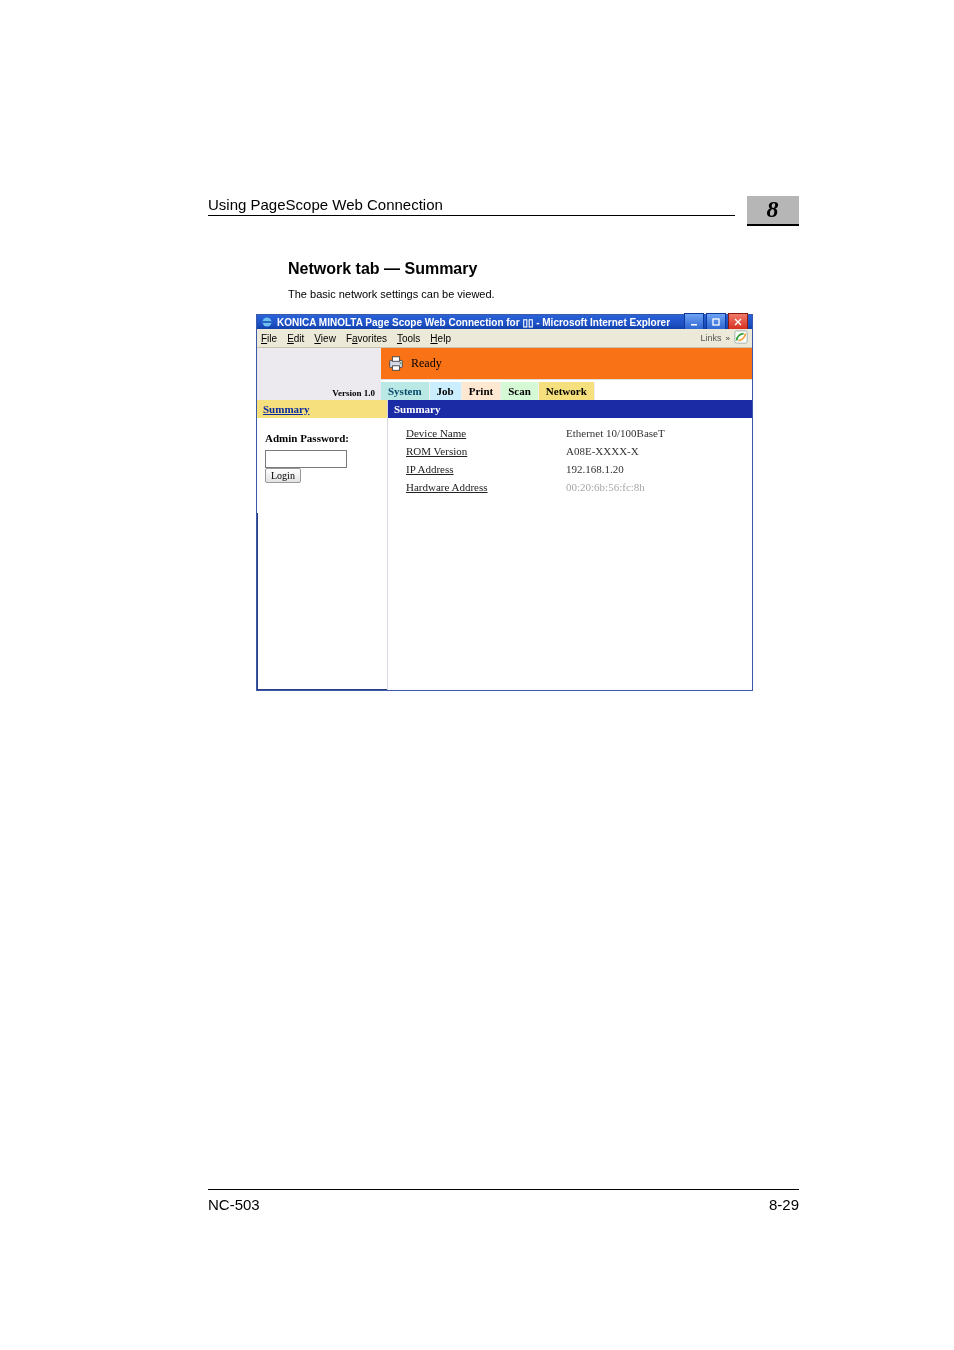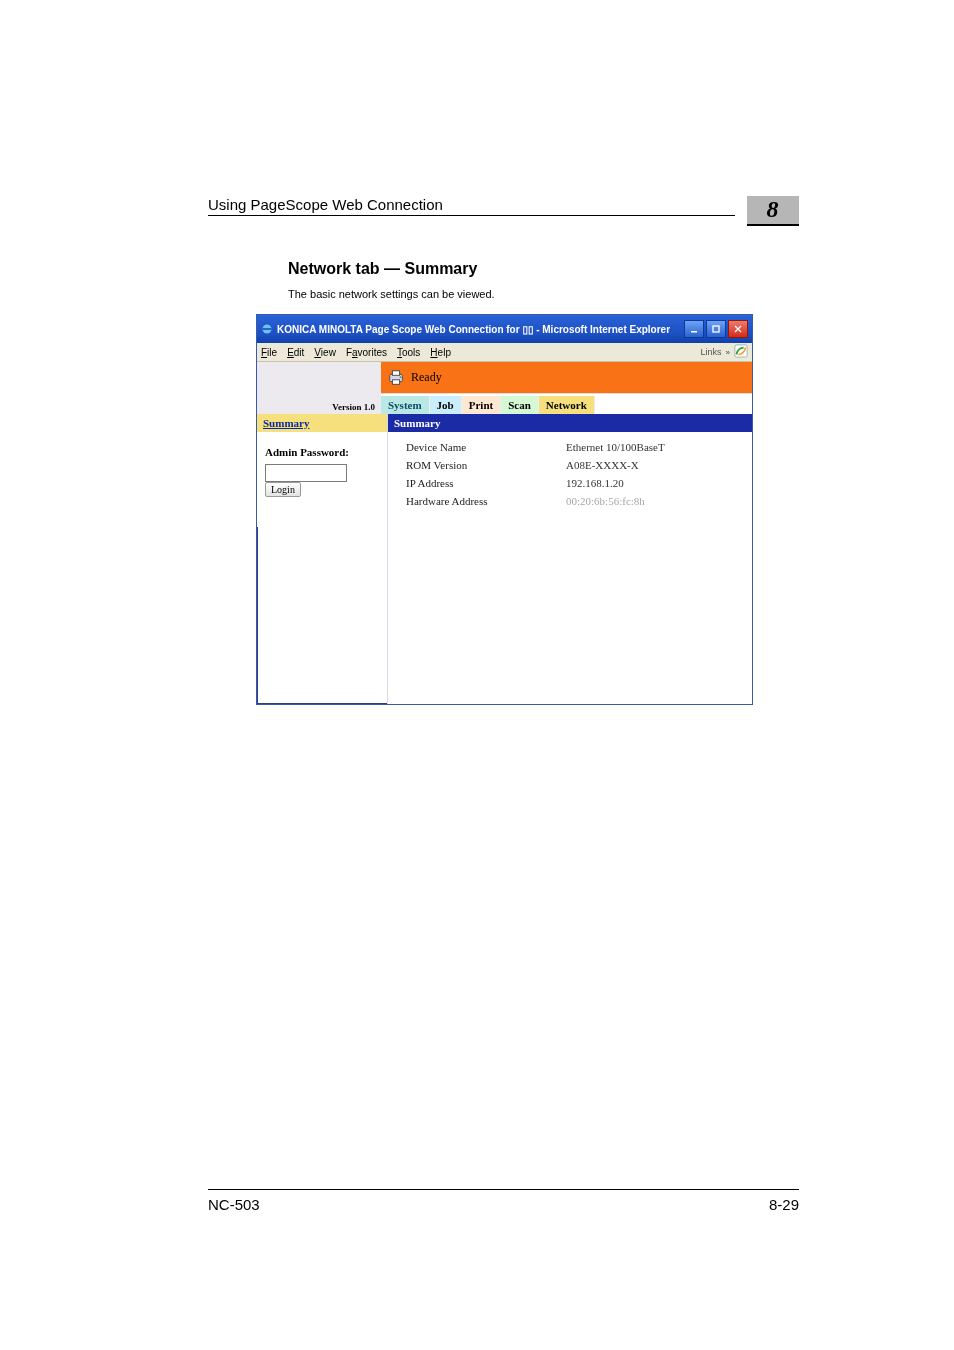--- a/index.html
+++ b/index.html
@@ -74,7 +74,7 @@
     background:#fff;
   }
   .titlebar{
-    height:28px;
+    height:14px;
     background:linear-gradient(180deg,#2a62d8,#1c4fc2 70%,#1040a8);
     color:#fff;
     display:flex;

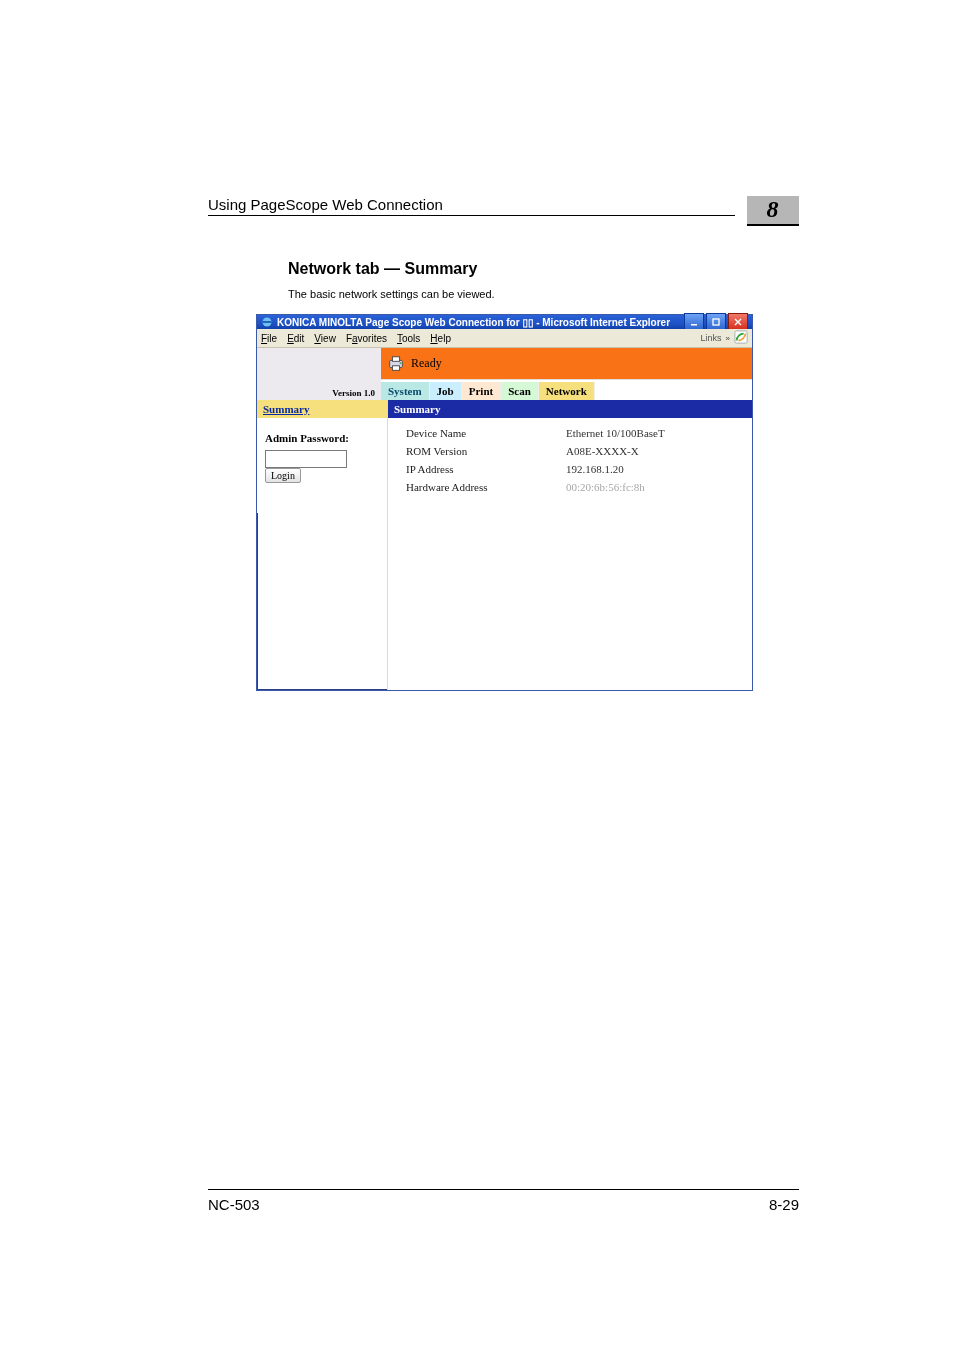--- a/index.html
+++ b/index.html
@@ -186,7 +186,7 @@
     padding:6px 12px 4px 18px;font-family:"Times New Roman",serif;font-size:11px;
   }
   .info-table .r{display:flex;gap:10px;line-height:18px;}
-  .info-table .lbl{width:150px;color:#222;}
+  .info-table .lbl{width:150px;color:#222;text-decoration:underline;}
   .info-table .val{flex:1;color:#333;}
   .info-table .val.grey{color:#a7a7a7;}
   .btm-space{height:190px;background:#fff;}

